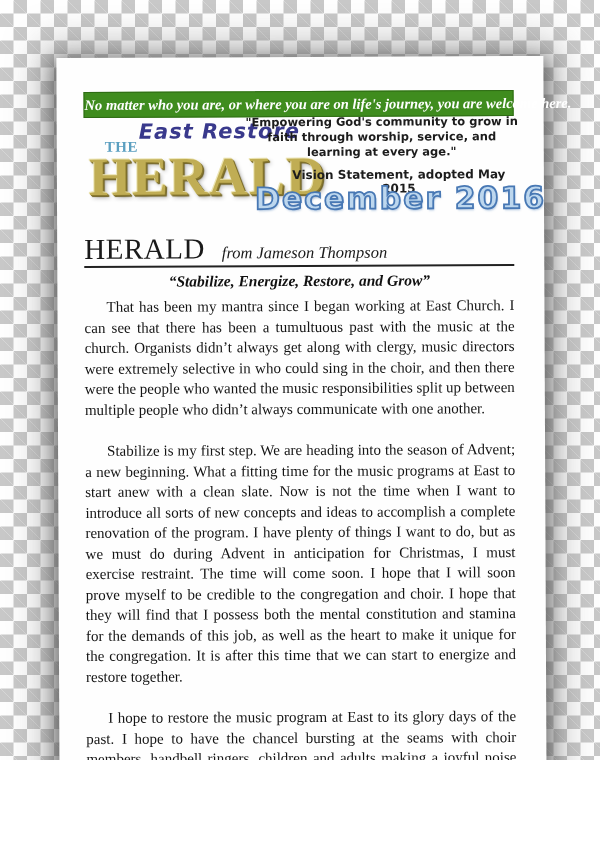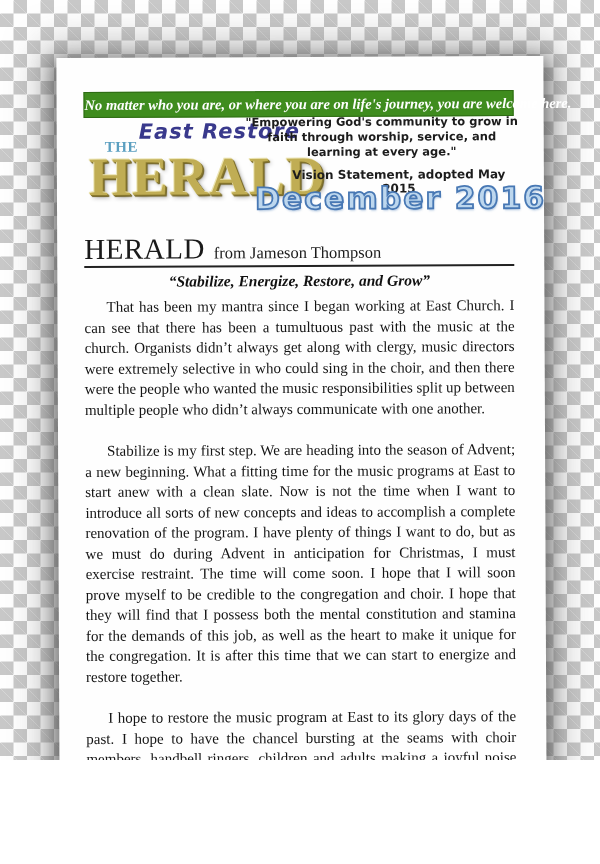--- a/index.html
+++ b/index.html
@@ -69,8 +69,8 @@
     letter-spacing:.5px;color:#1a1a1a;
   }
   .byline{
-    font-family:"Liberation Serif",serif;font-size:16.5px;
-    margin-left:9px;color:#1a1a1a;
+    font-family:"Liberation Serif",serif;font-style:italic;font-size:16.5px;
+    margin-left:17px;color:#1a1a1a;
   }
   .rule{border-top:2.5px solid #222;margin-top:2px;}
   .subtitle{

